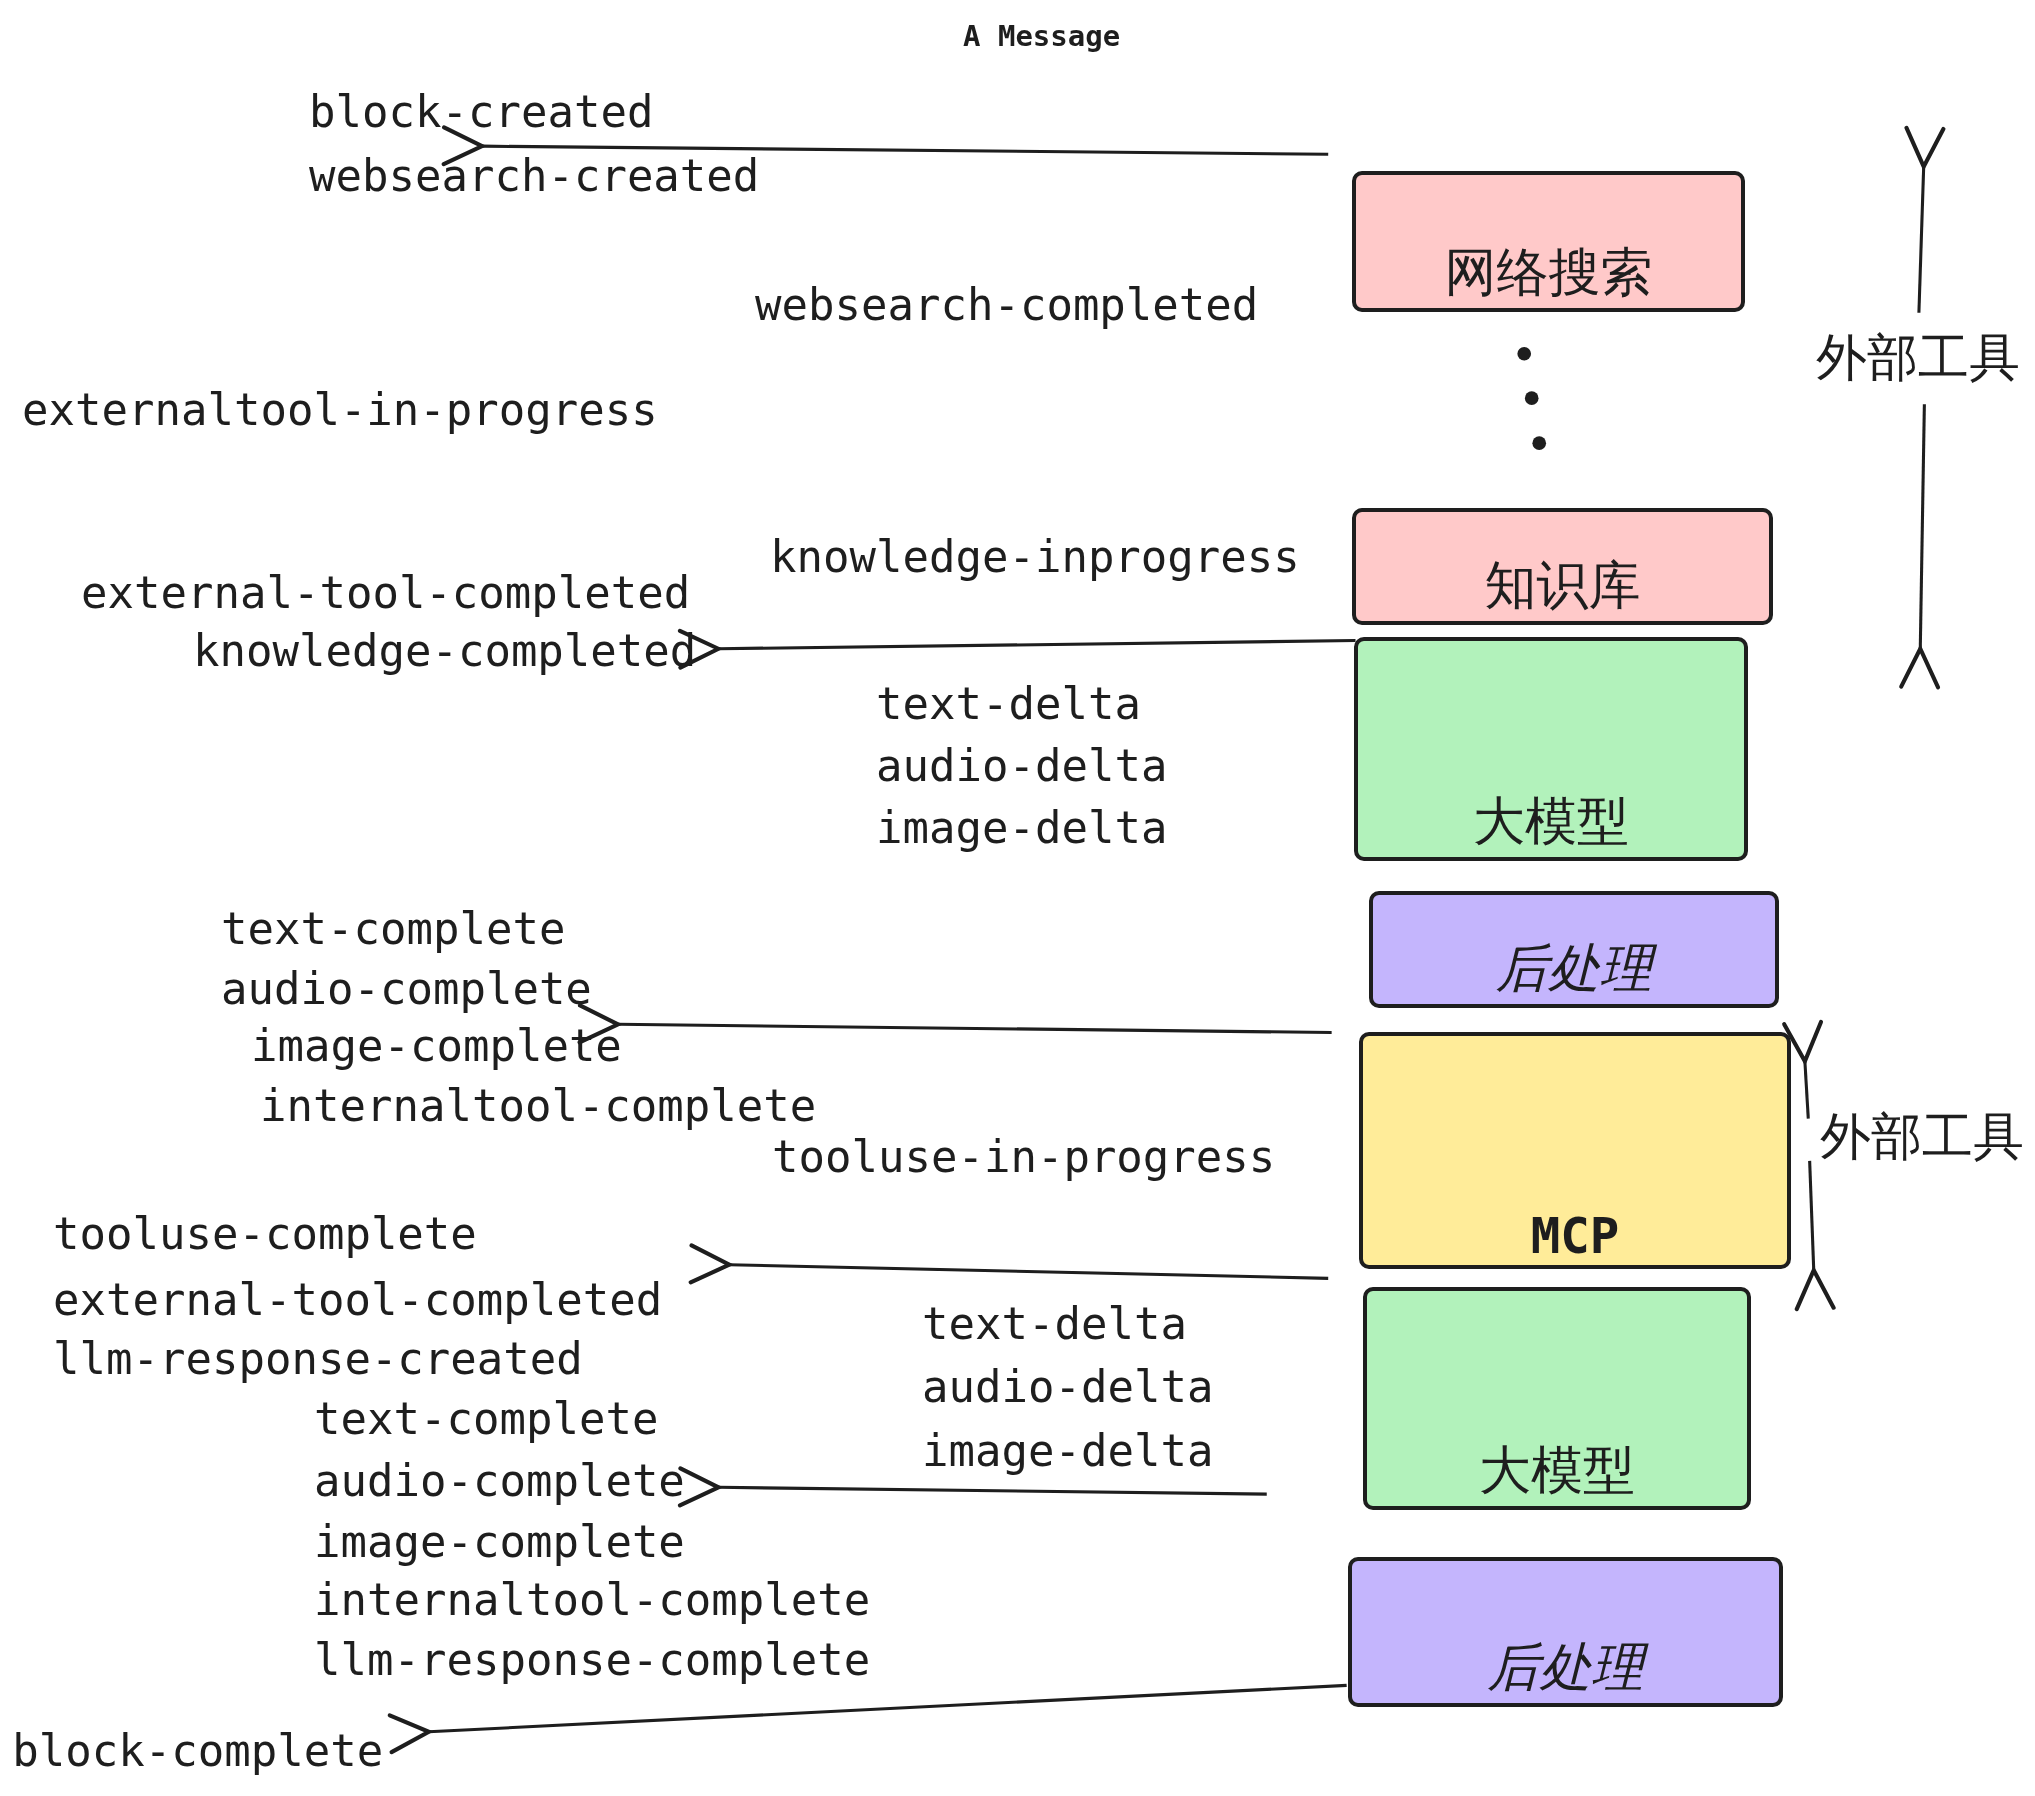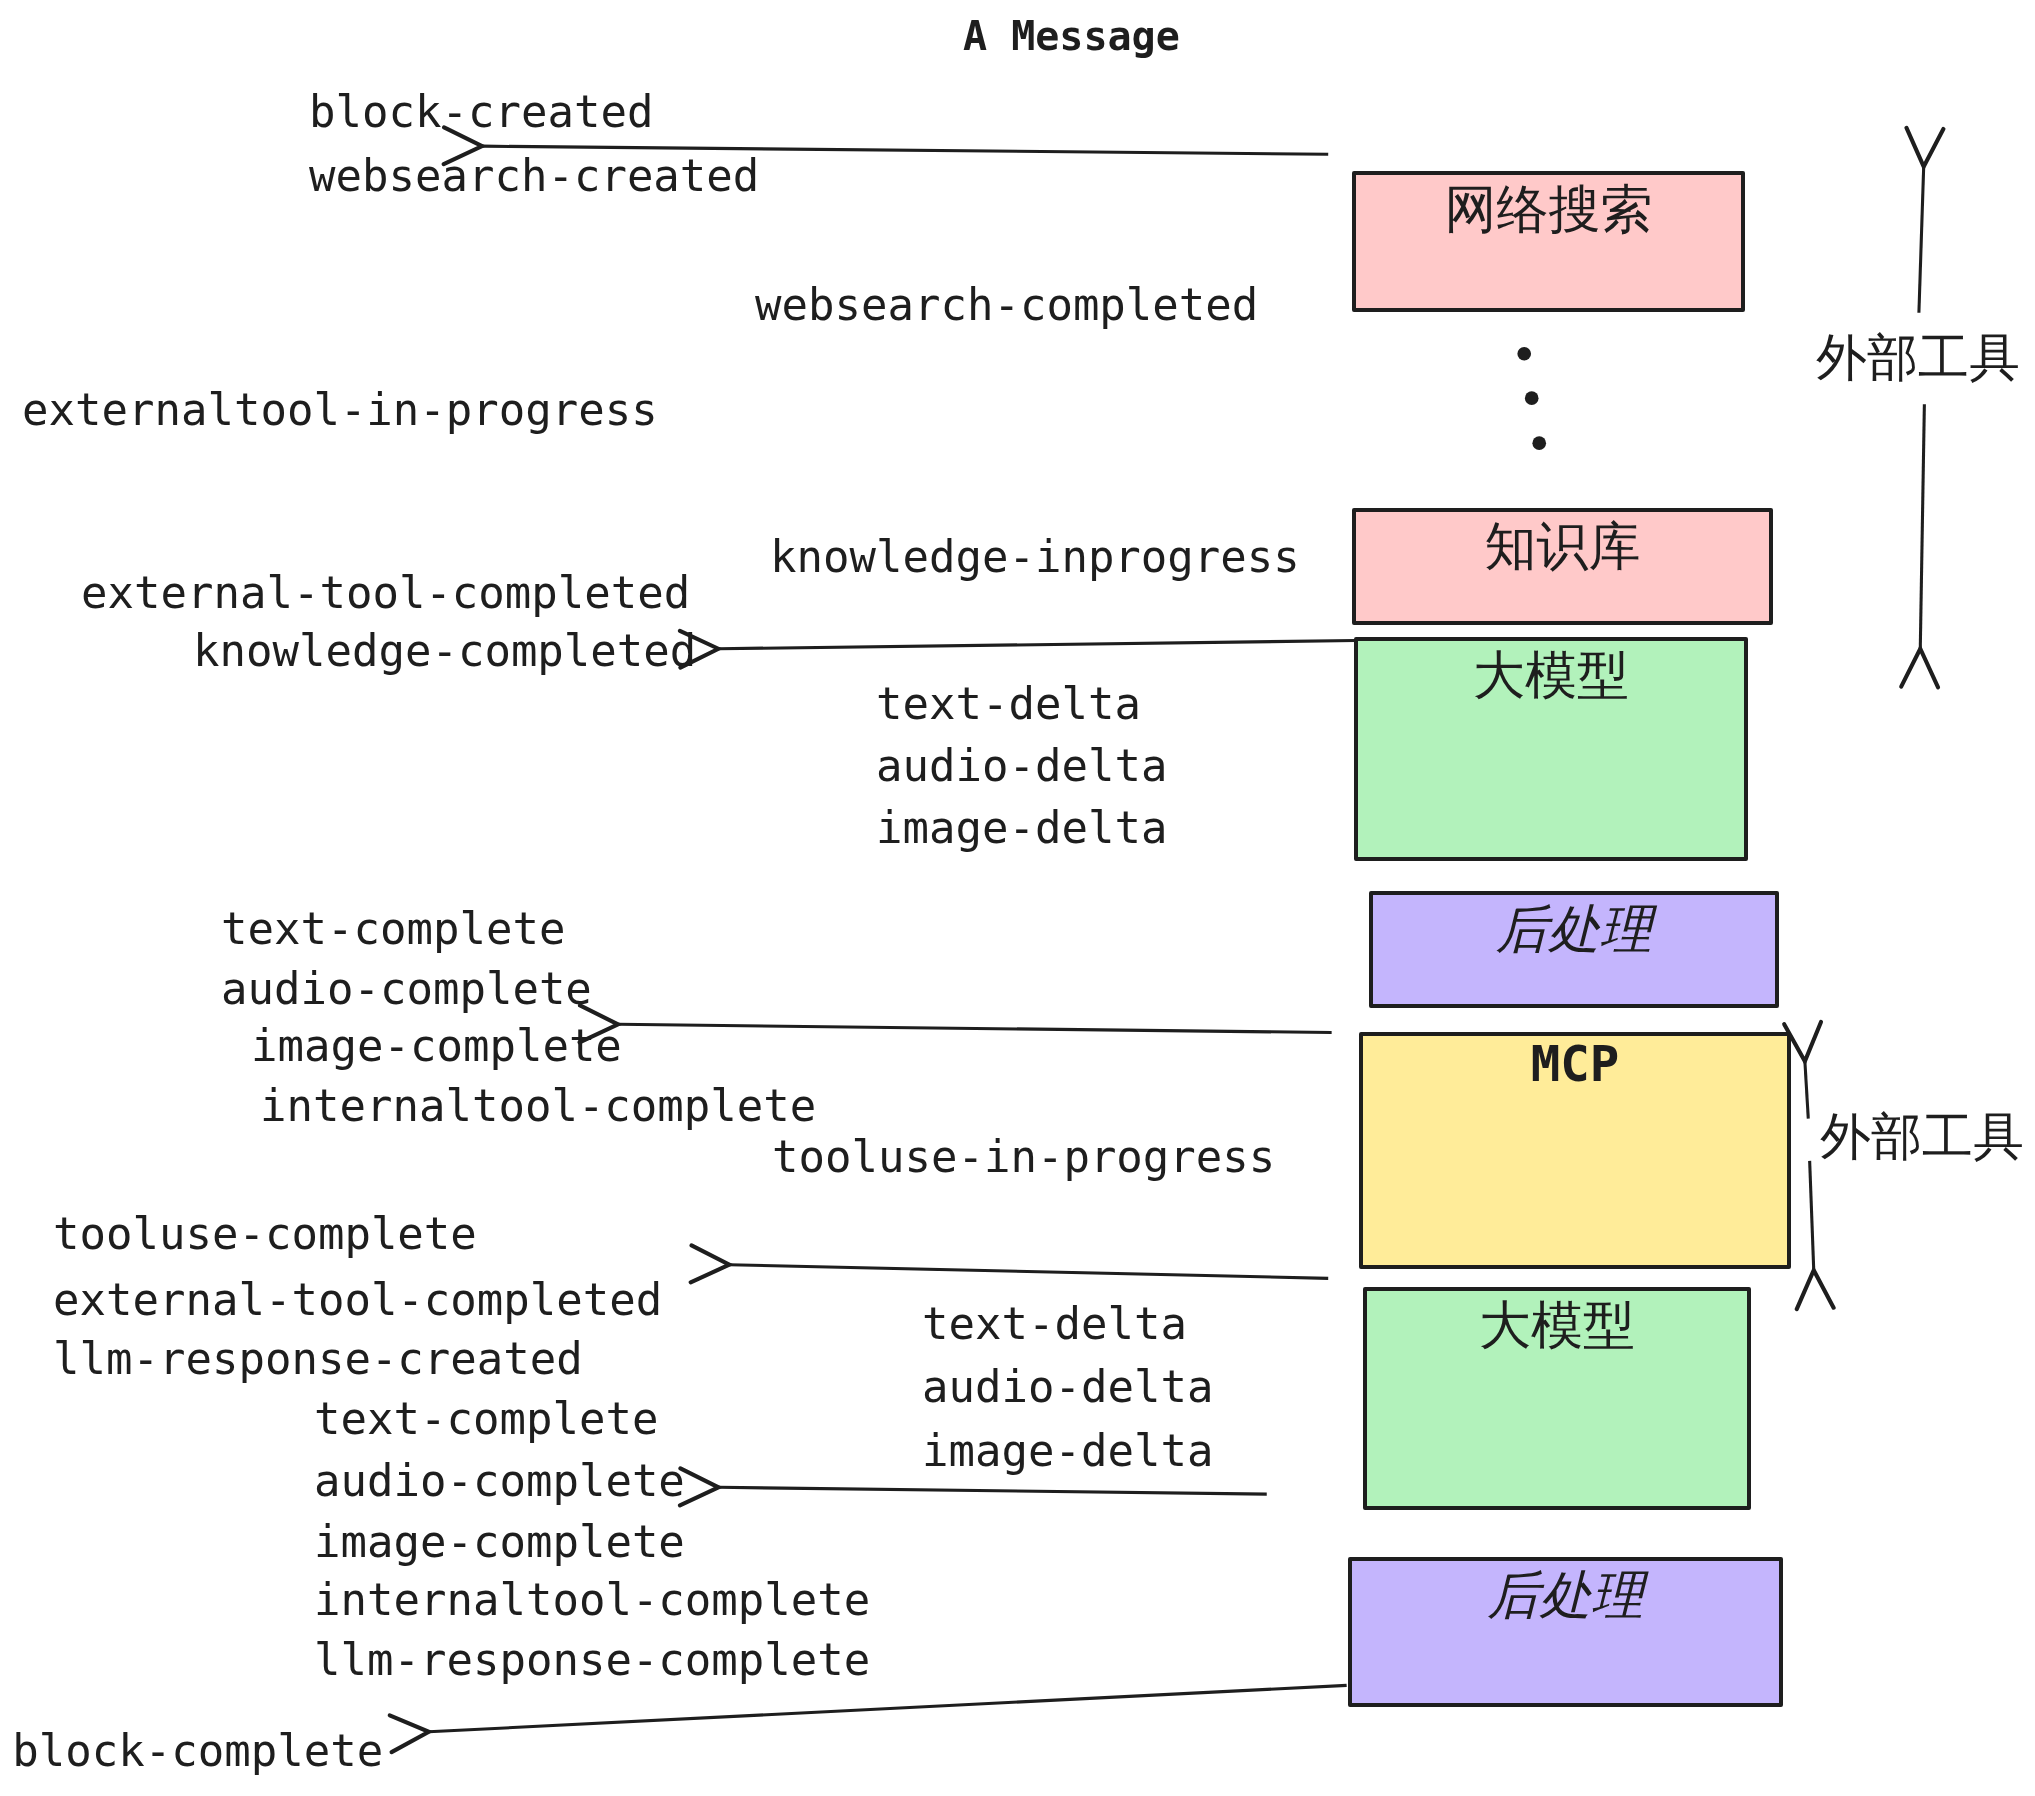--- a/index.html
+++ b/index.html
@@ -7,7 +7,7 @@
           font-family:"DejaVu Sans Mono", monospace;color:#1e1e1e;}
   .ev{position:absolute;font-family:"DejaVu Sans Mono", monospace;font-size:44px;line-height:44px;
       white-space:nowrap;color:#1e1e1e;}
-  .title{position:absolute;font-family:"DejaVu Sans Mono", monospace;font-size:40px;font-weight:600;
+  .title{position:absolute;font-family:"DejaVu Sans Mono", monospace;font-size:29px;font-weight:600;
          line-height:42px;white-space:nowrap;color:#1e1e1e;}
   .box{position:absolute;border:4.1px solid #1e1e1e;border-radius:2px;display:flex;
        align-items:flex-start;justify-content:center;box-sizing:border-box;}

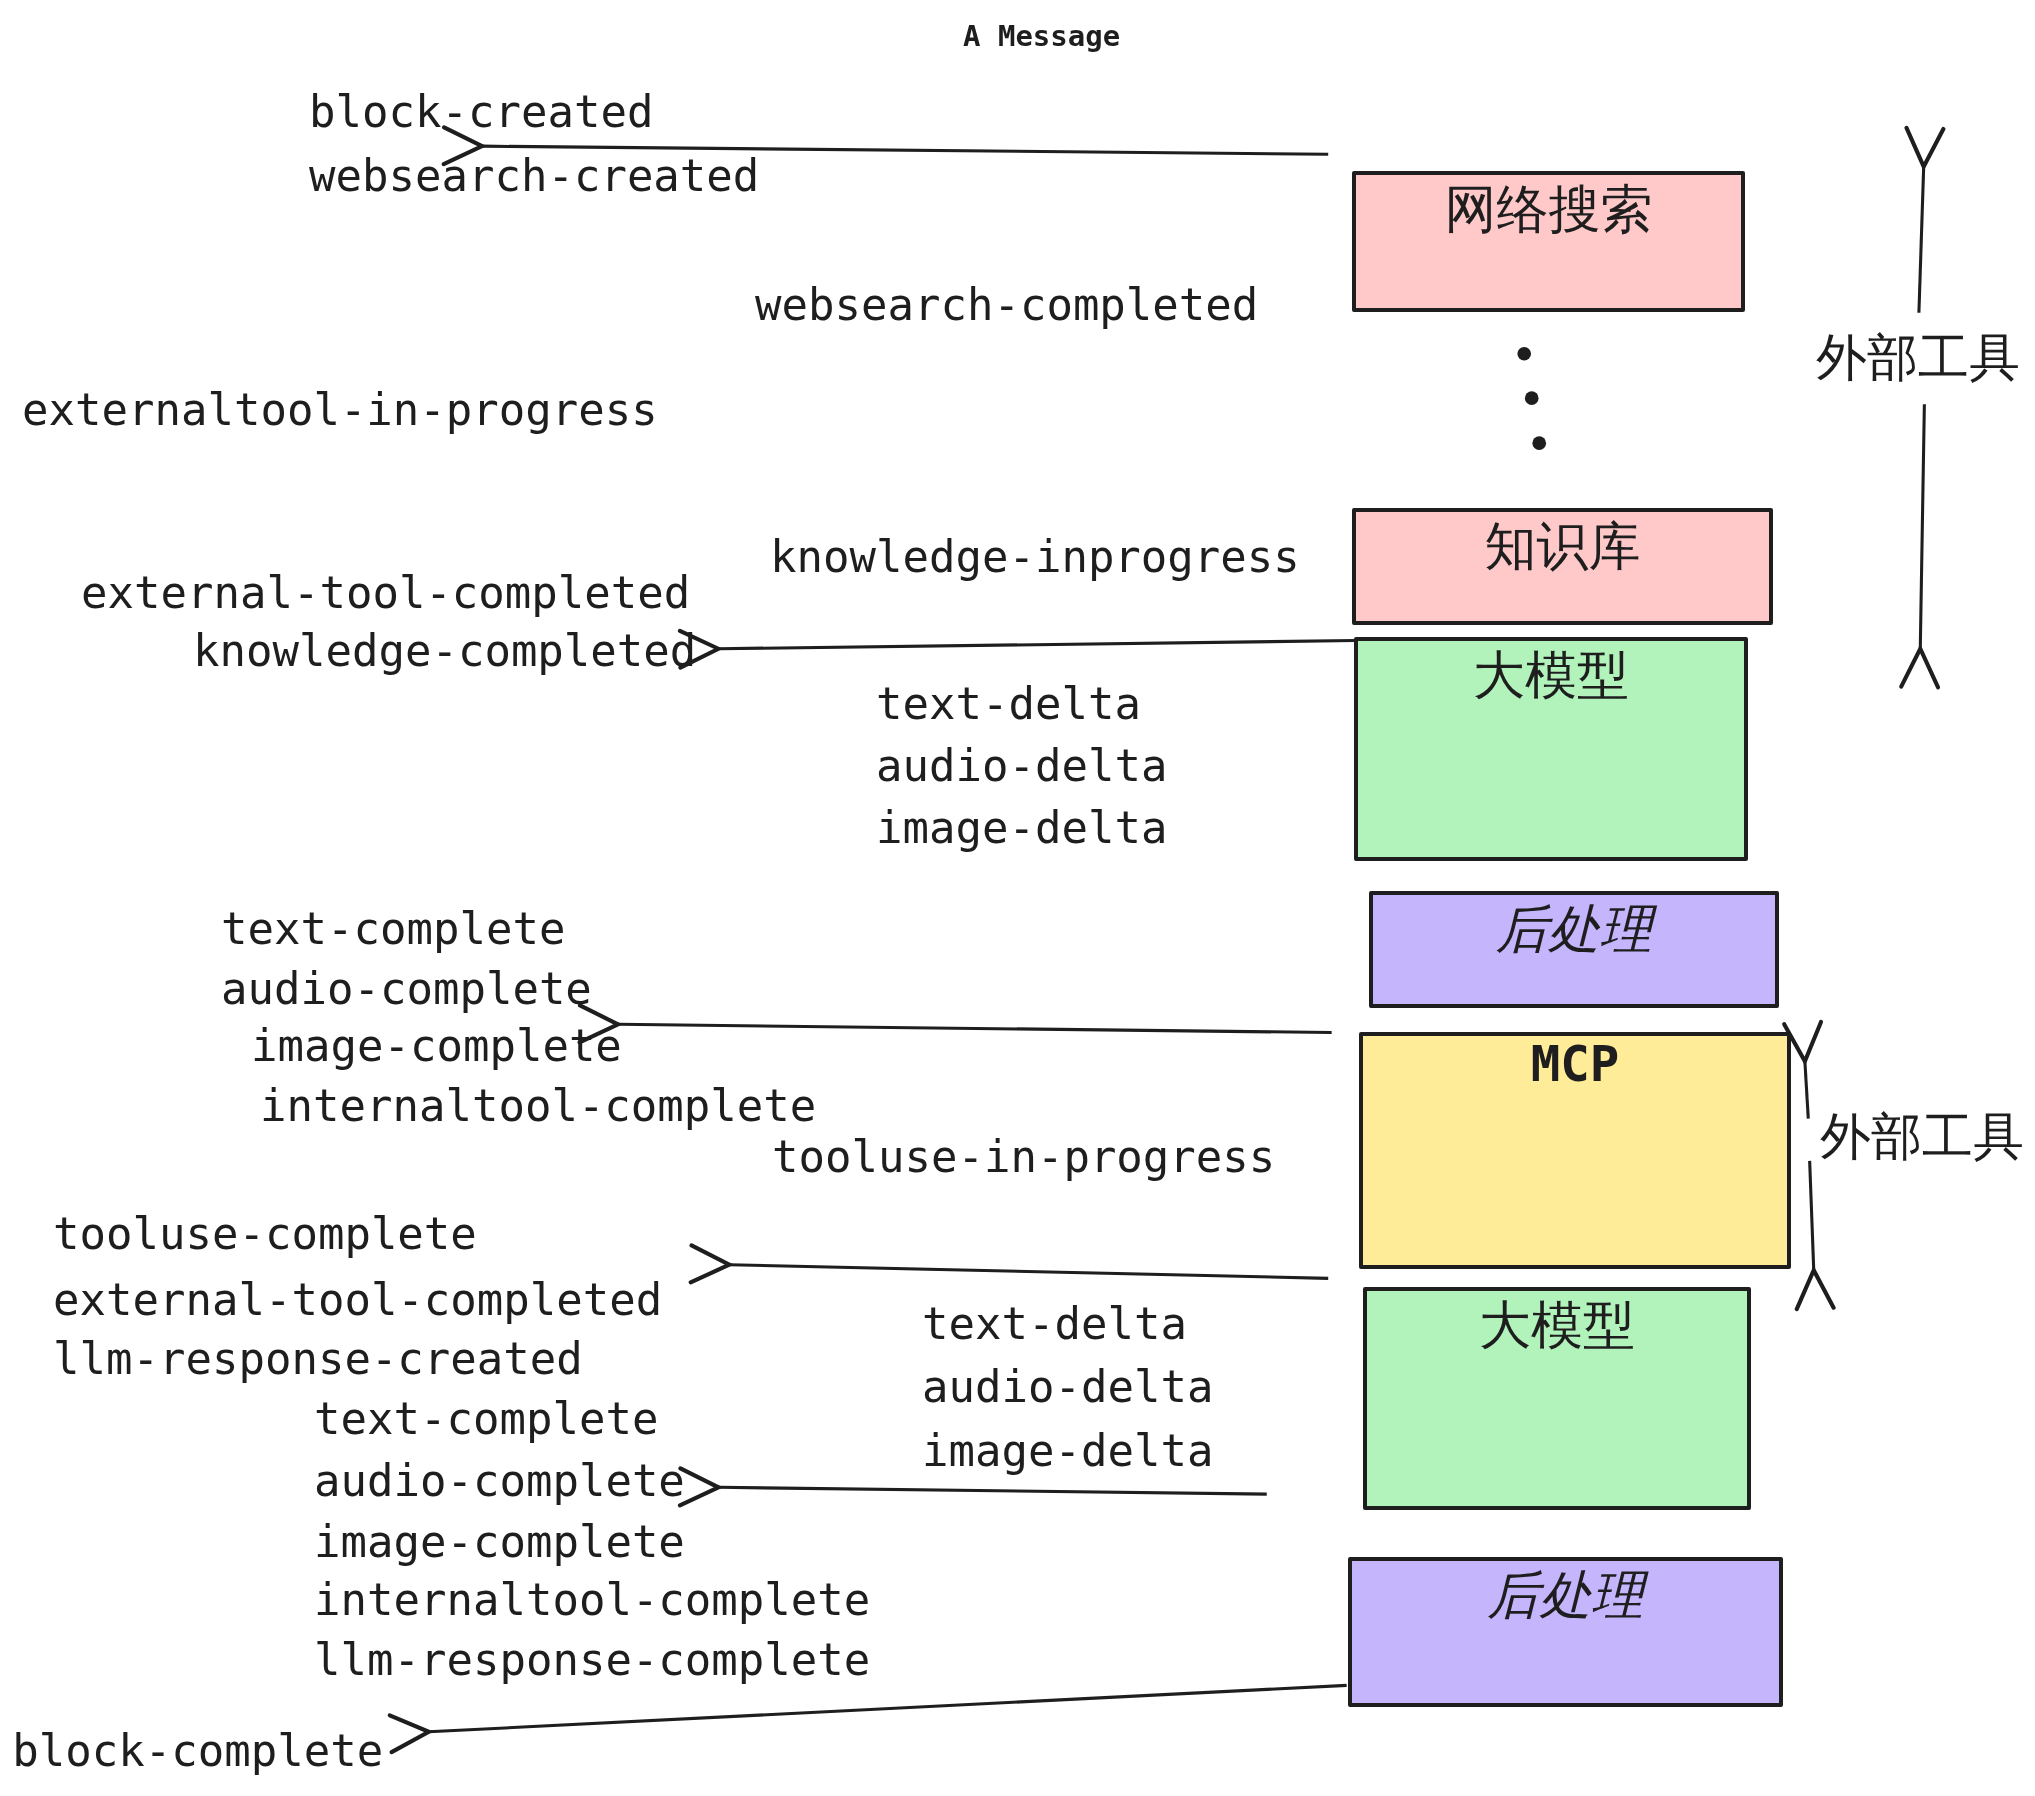--- a/index.html
+++ b/index.html
@@ -9,8 +9,8 @@
       white-space:nowrap;color:#1e1e1e;}
   .title{position:absolute;font-family:"DejaVu Sans Mono", monospace;font-size:29px;font-weight:600;
          line-height:42px;white-space:nowrap;color:#1e1e1e;}
-  .box{position:absolute;border:4.1px solid #1e1e1e;border-radius:2px;display:flex;
-       align-items:flex-start;justify-content:center;box-sizing:border-box;}
+  .box{position:absolute;border:4.1px solid #1e1e1e;border-radius:10px;display:flex;
+       align-items:flex-end;justify-content:center;box-sizing:border-box;}
   .box .zh{font-family:"Liberation Sans", sans-serif;font-size:52px;color:#1e1e1e;white-space:nowrap;}
   .box .mono{font-family:"DejaVu Sans Mono", monospace;font-size:49px;font-weight:600;color:#1e1e1e;}
   .pink{background:#ffc9c9;}

